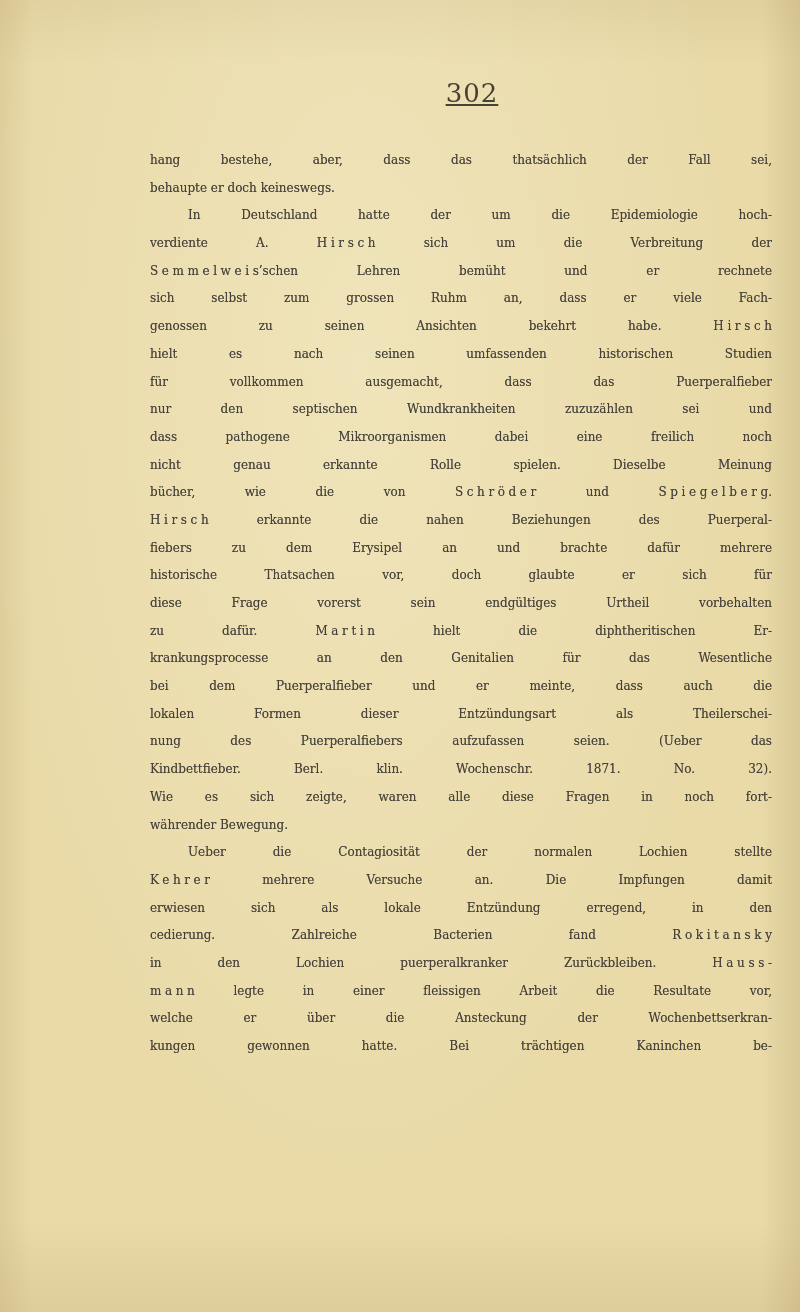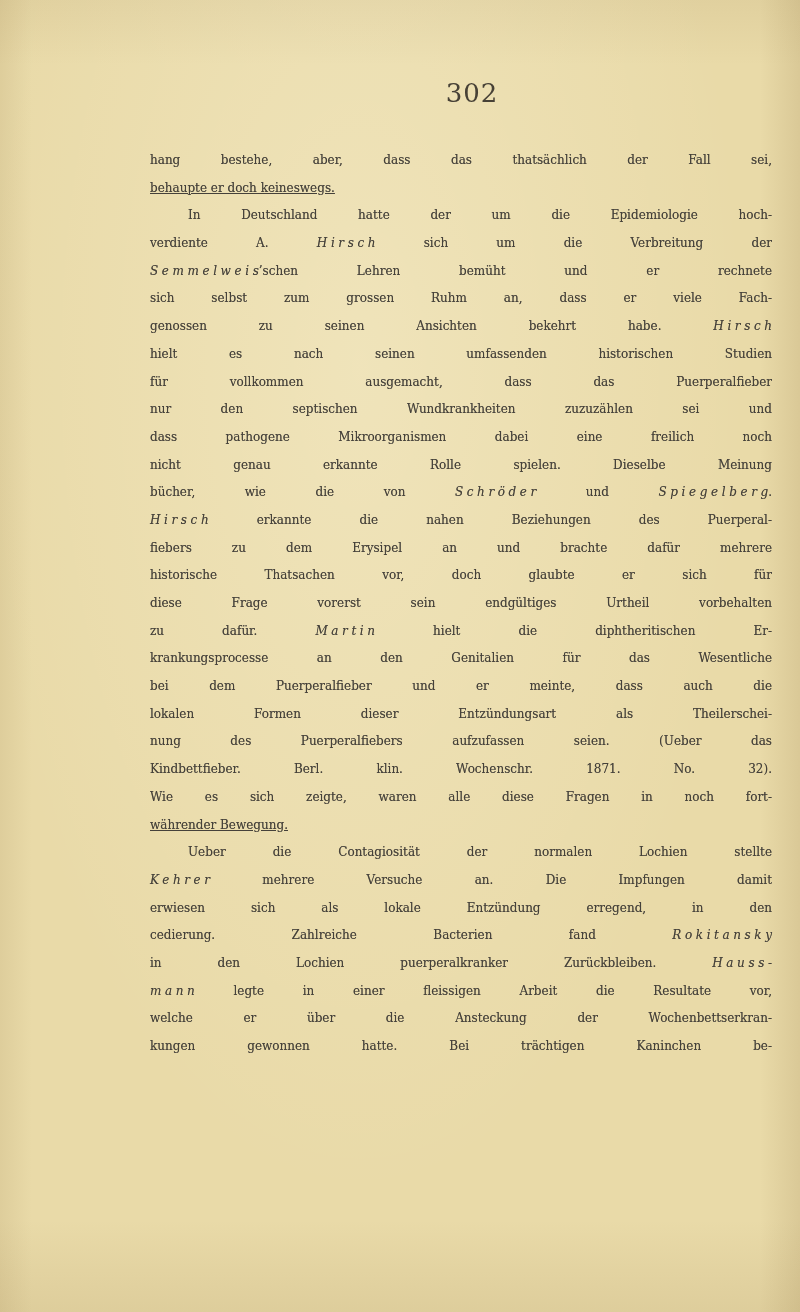--- a/index.html
+++ b/index.html
@@ -27,6 +27,7 @@
     font-size: 26px;
     letter-spacing: 1px;
     color: #474136;
+    text-decoration: underline;
   }
   #text-block {
     position: absolute;

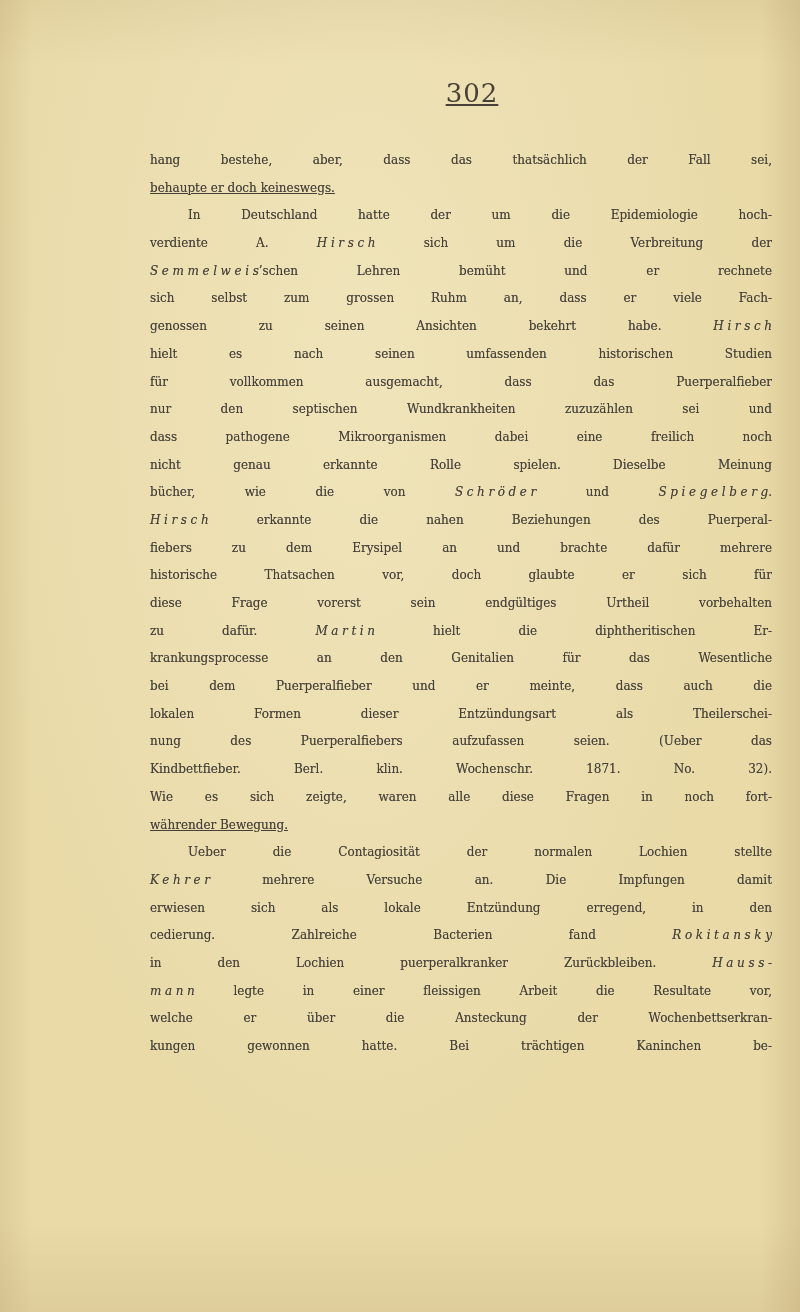--- a/index.html
+++ b/index.html
@@ -49,7 +49,6 @@
   .line.no-just {
     text-align: center;
     text-align-last: left;
-    text-decoration: underline;
   }
   .line.indent {
     padding-left: 38px;

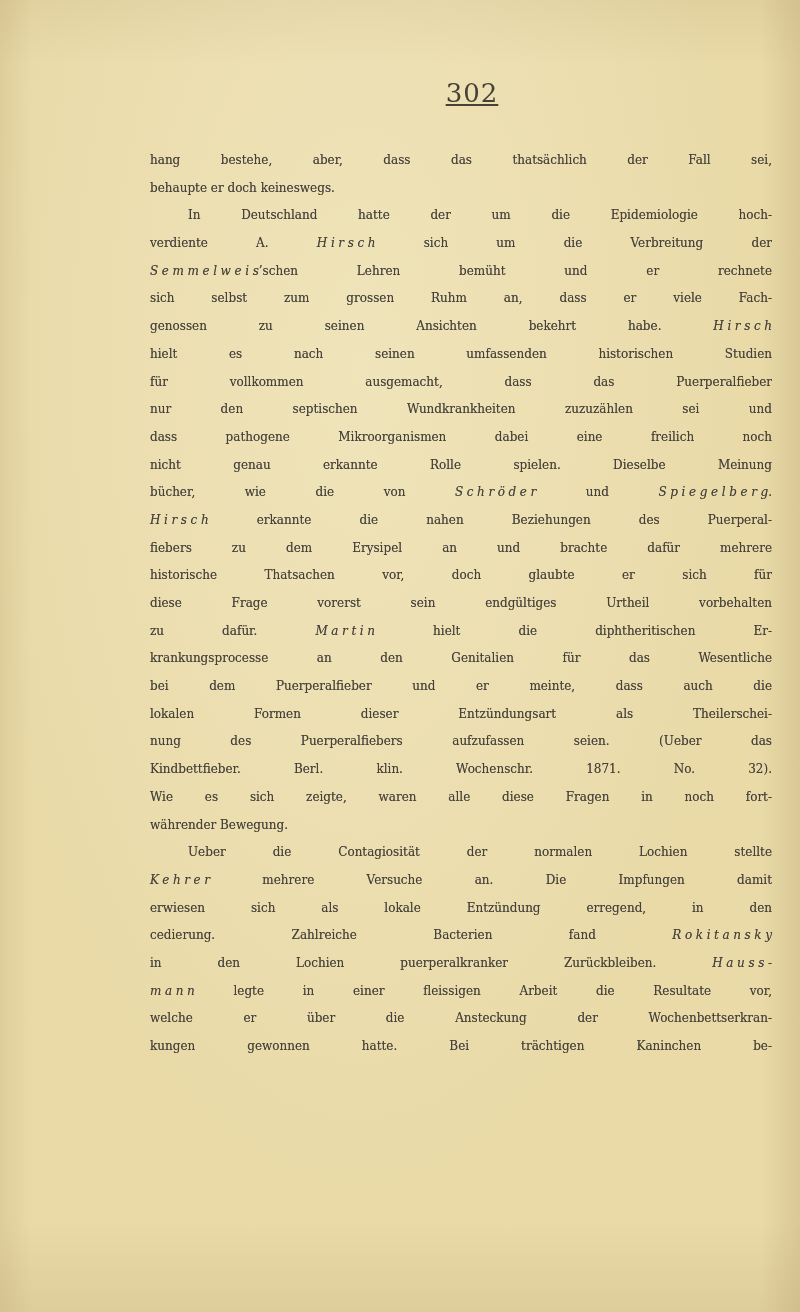--- a/index.html
+++ b/index.html
@@ -56,7 +56,6 @@
   .sperr {
     letter-spacing: 0.30em;
     margin-right: -0.30em;
-    font-style: italic;
   }
 </style>
 </head>

